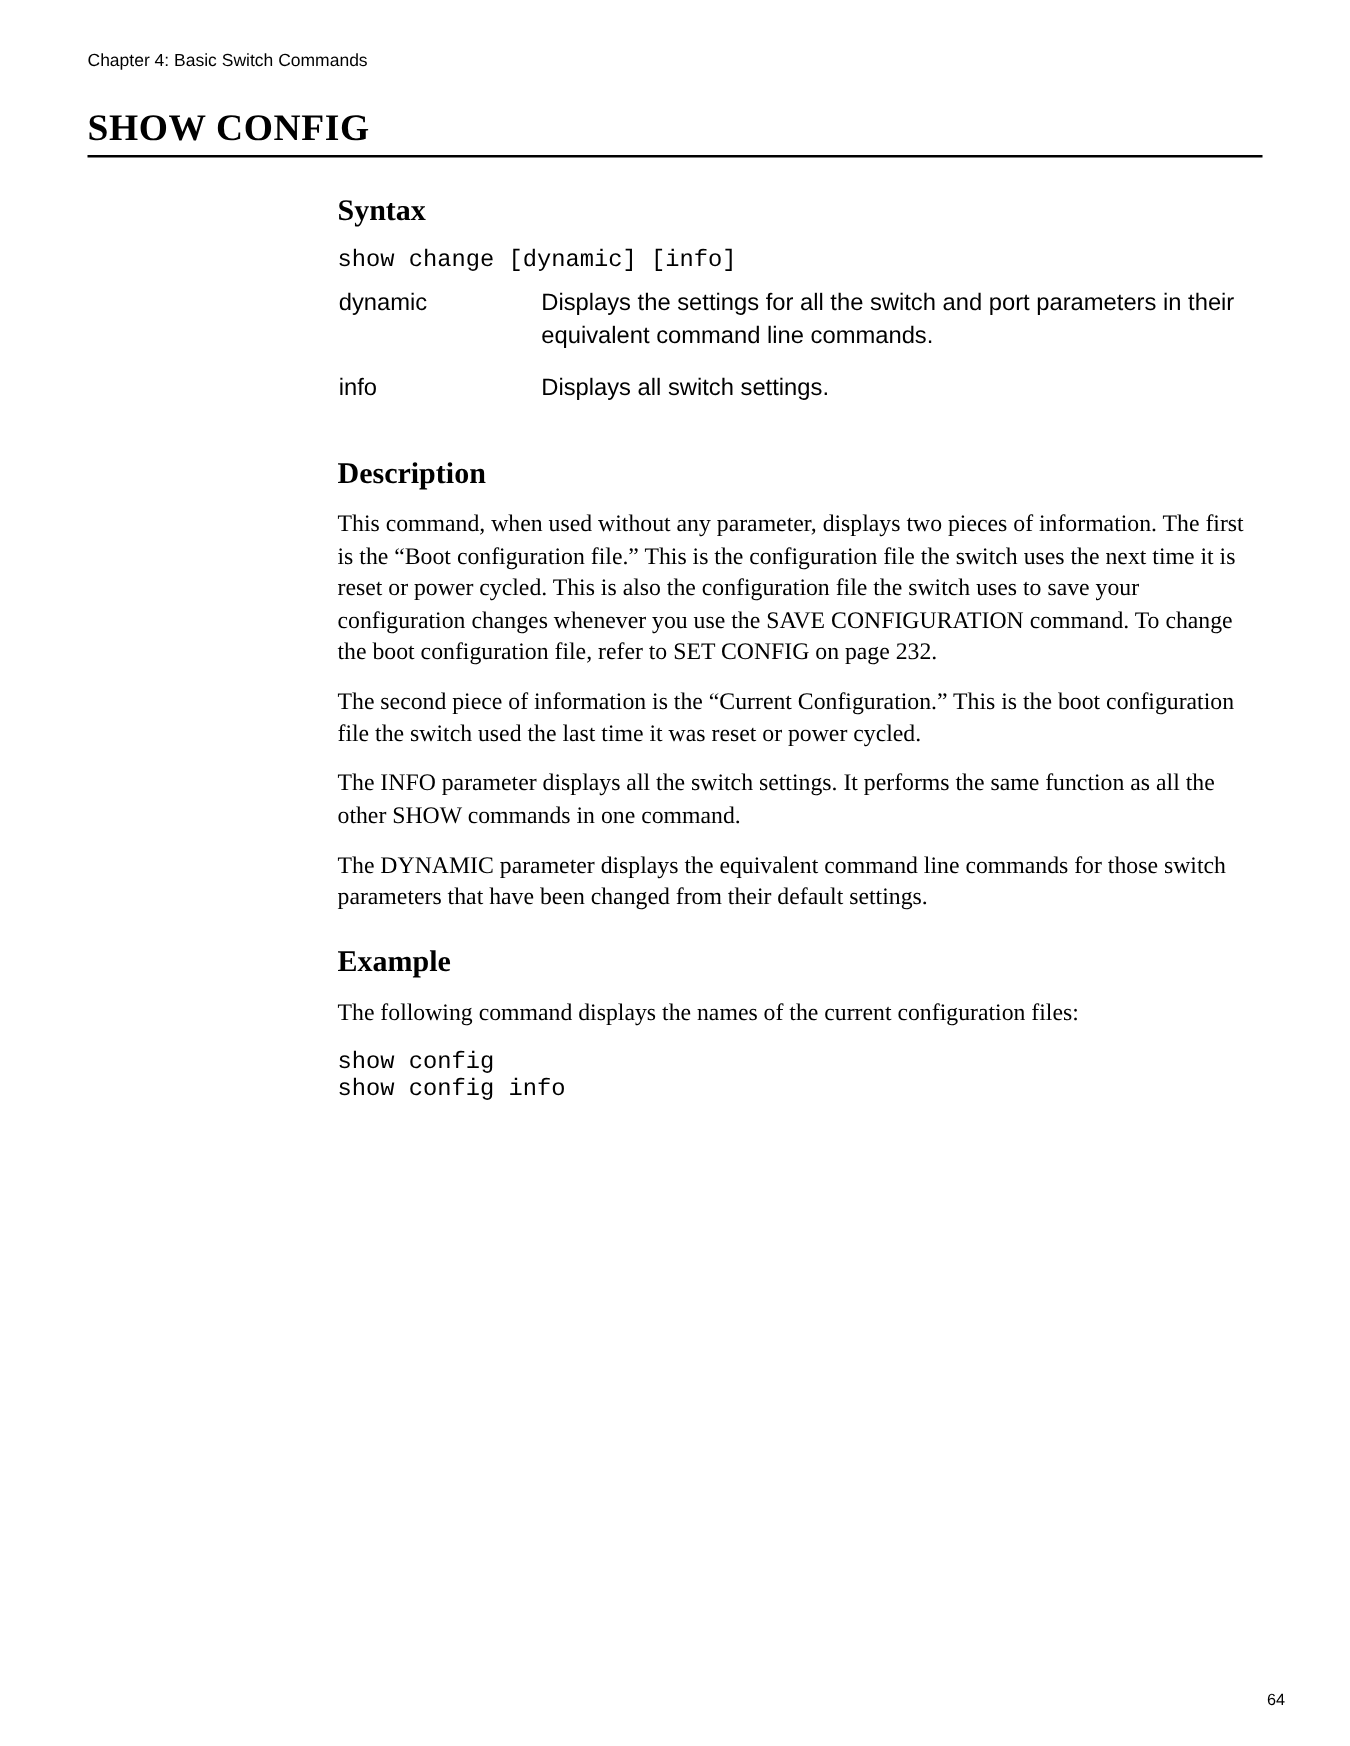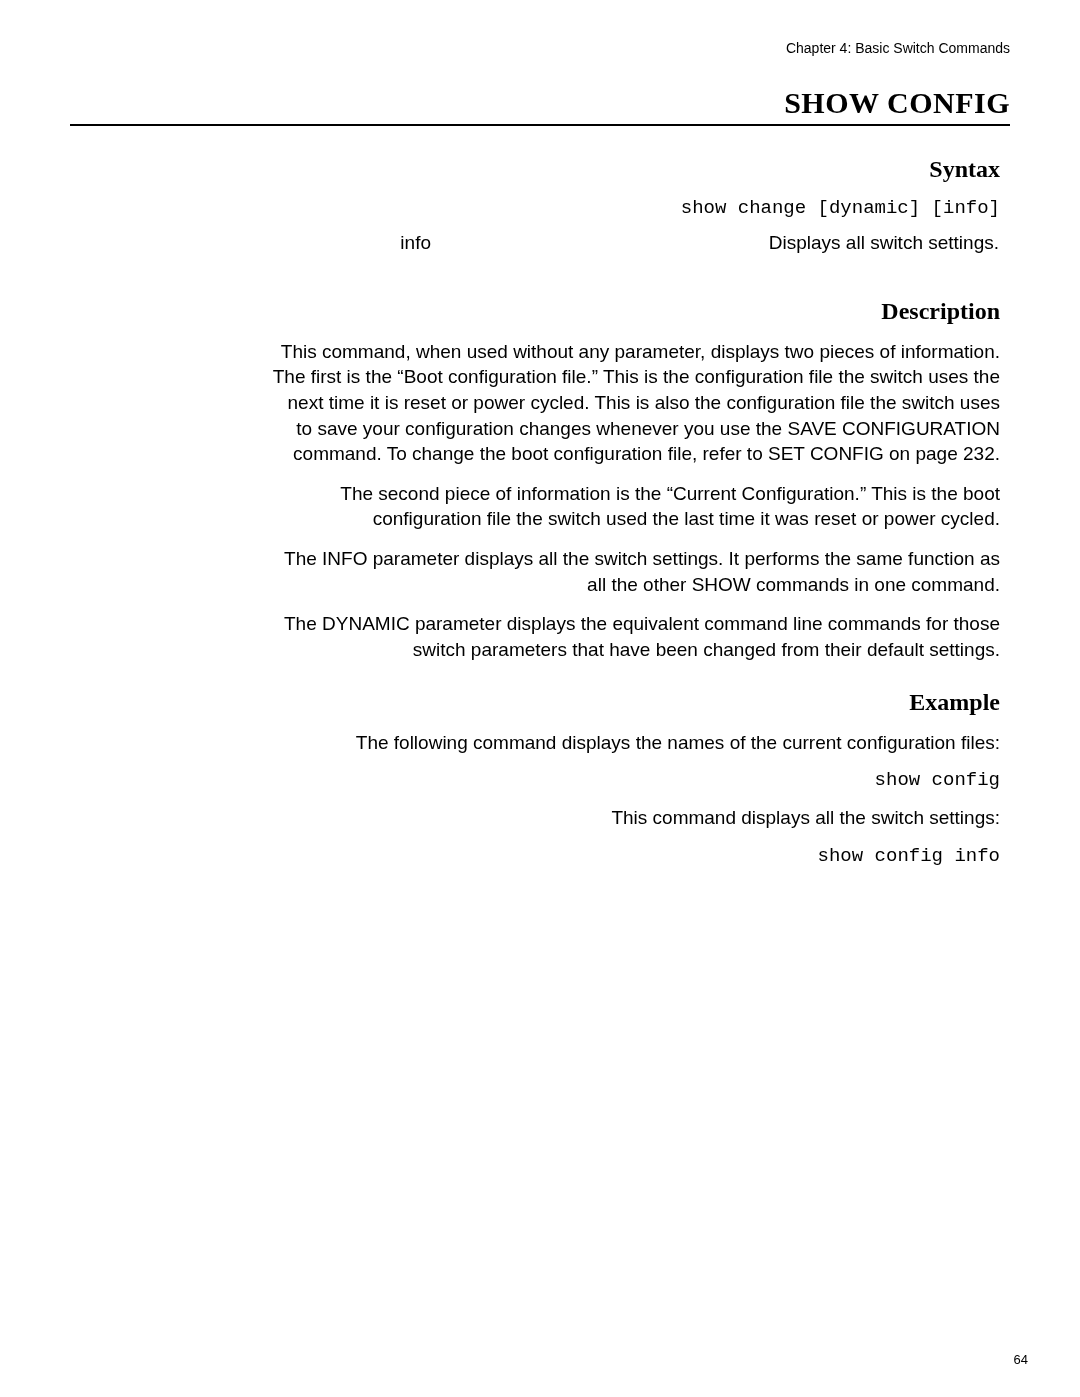--- a/index.html
+++ b/index.html
@@ -15,7 +15,6 @@
     position: relative;
     box-sizing: border-box;
     padding: 40px 70px 30px 70px;
-    text-align: right;
   }
   .chapter-header {
     font-size: 14px;

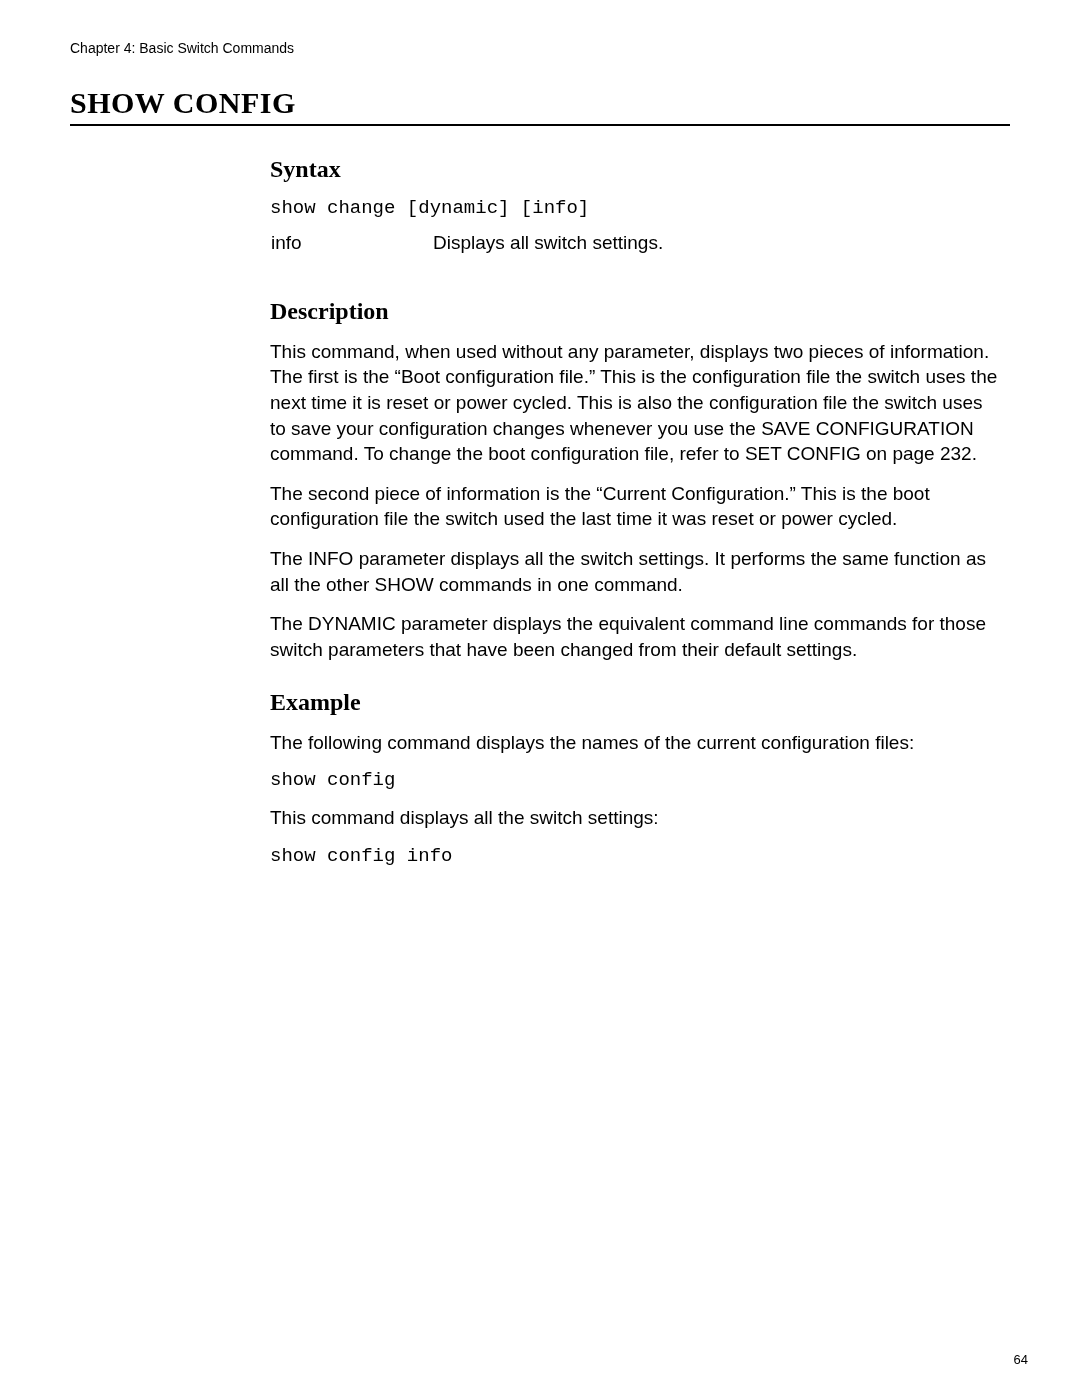--- a/index.html
+++ b/index.html
@@ -91,6 +91,10 @@
 
     <table class="param-table">
       <tbody>
+          <tr>
+        <td class="param-name">dynamic</td>
+        <td>Displays the settings for all the switch and port parameters in their equivalent command line commands.</td>
+      </tr>
       <tr>
         <td class="param-name">info</td>
         <td>Displays all switch settings.</td>

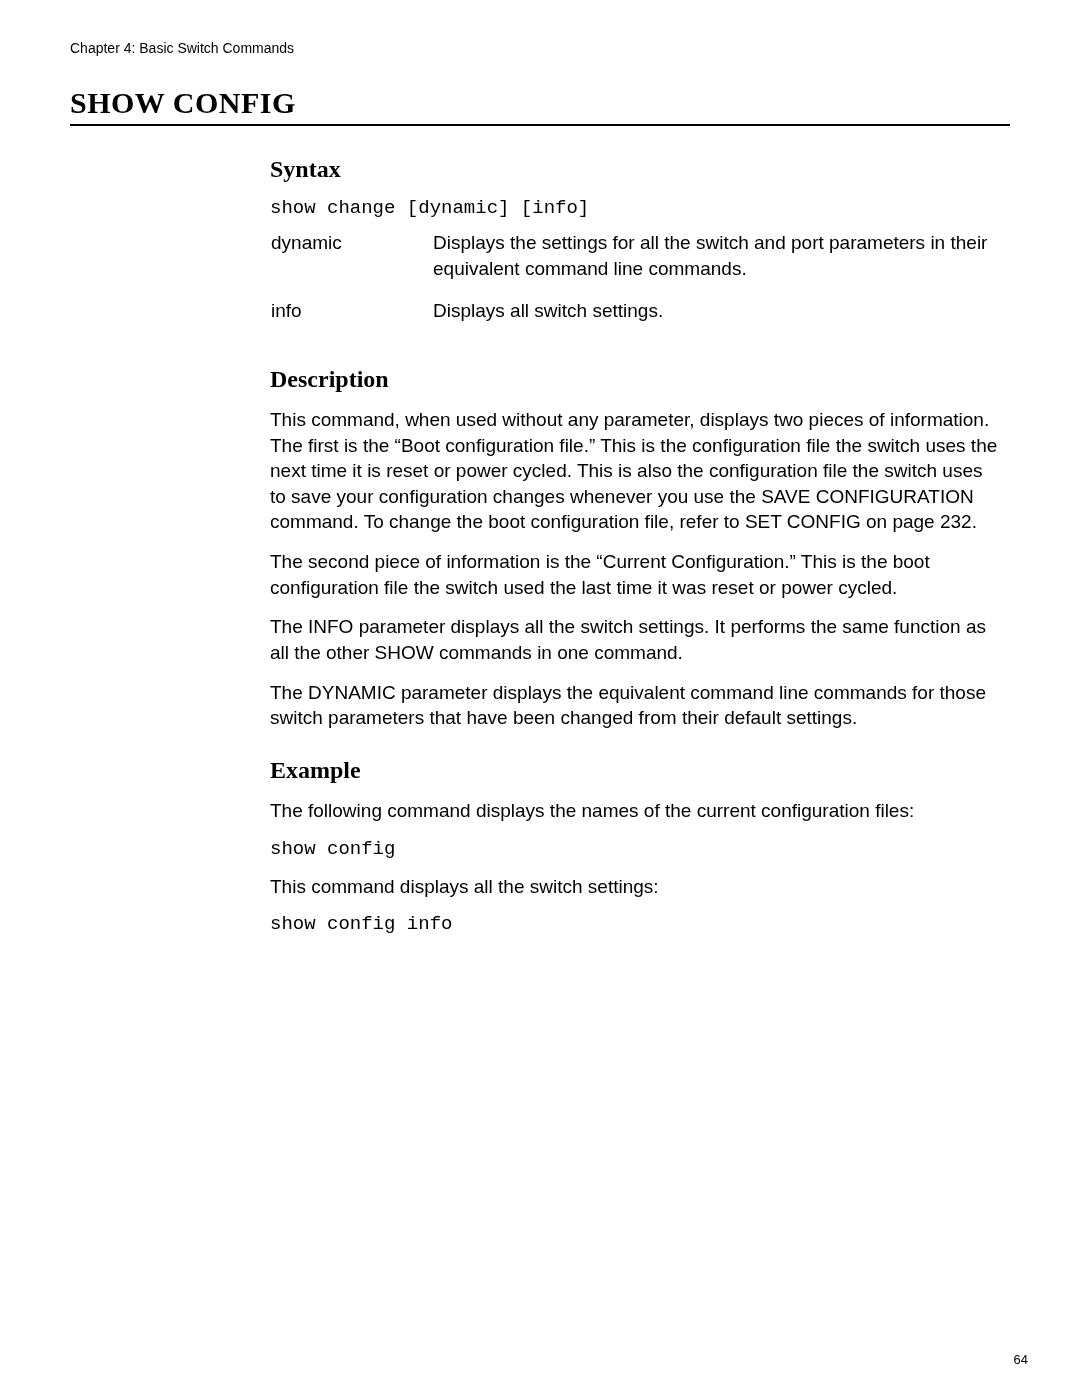--- a/index.html
+++ b/index.html
@@ -52,6 +52,7 @@
     font-size: 19px;
     line-height: 1.35;
     margin: 14px 0;
+    font-family: Liberation Serif, serif;
   }
   .param-table {
     width: 100%;

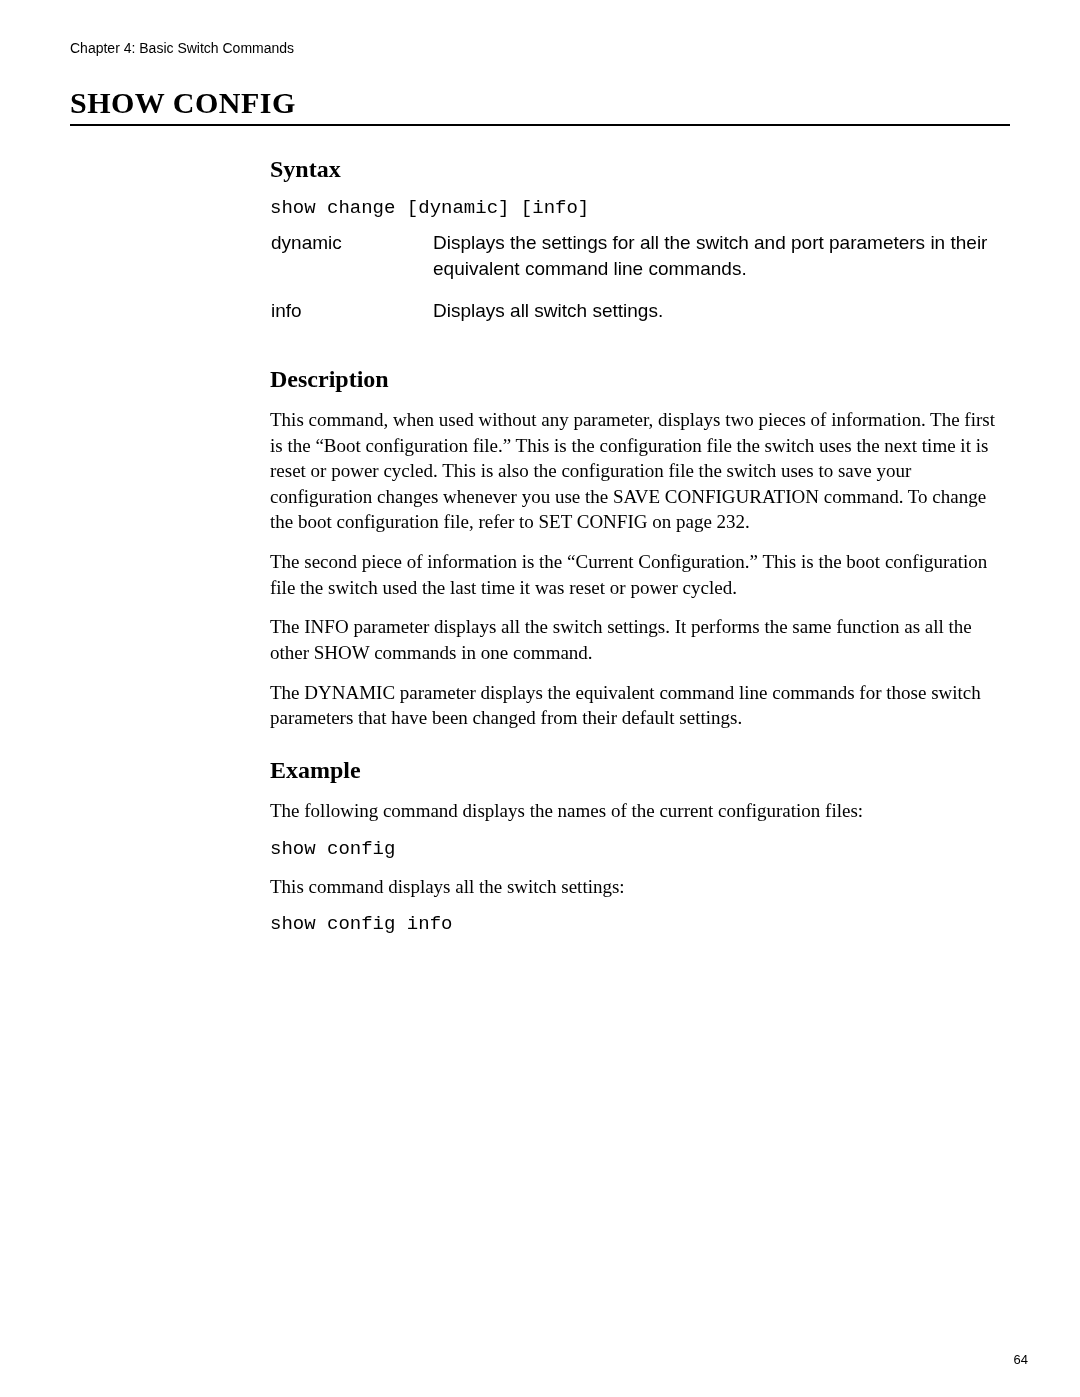--- a/index.html
+++ b/index.html
@@ -112,7 +112,6 @@
     <div class="section-heading">Example</div>
     <p class="body-text">The following command displays the names of the current configuration files:</p>
     <div class="mono">show config</div>
-    <p class="body-text">This command displays all the switch settings:</p>
     <div class="mono">show config info</div>
 
   </div>

